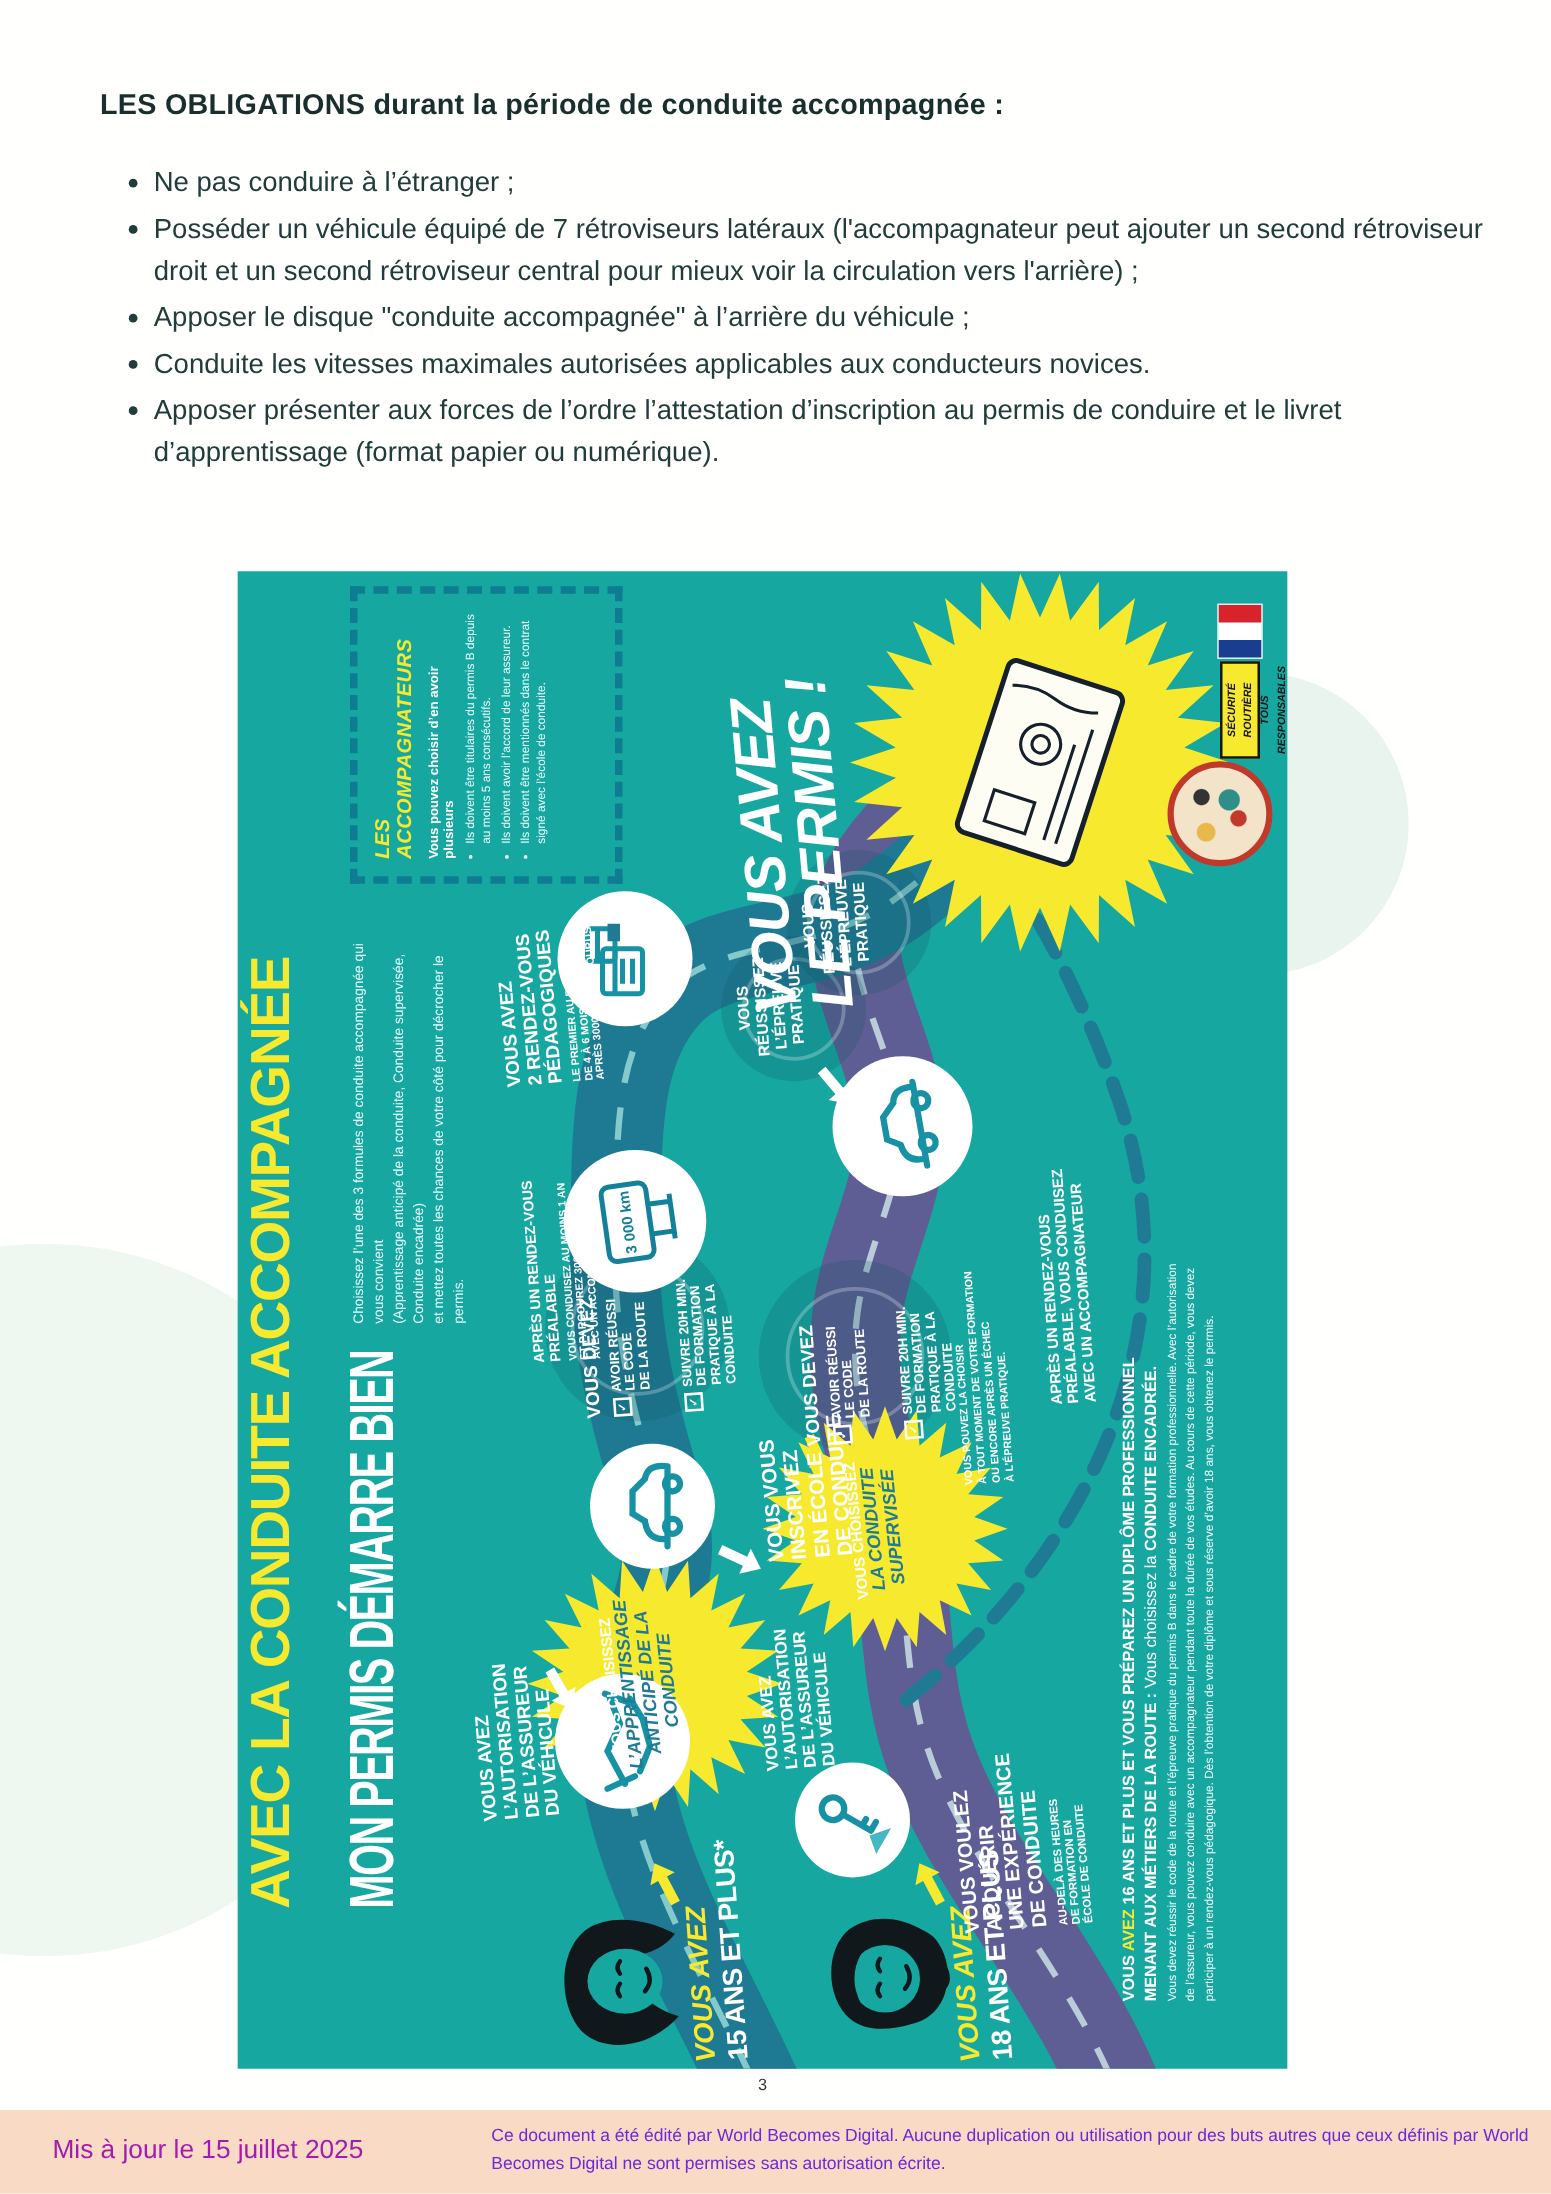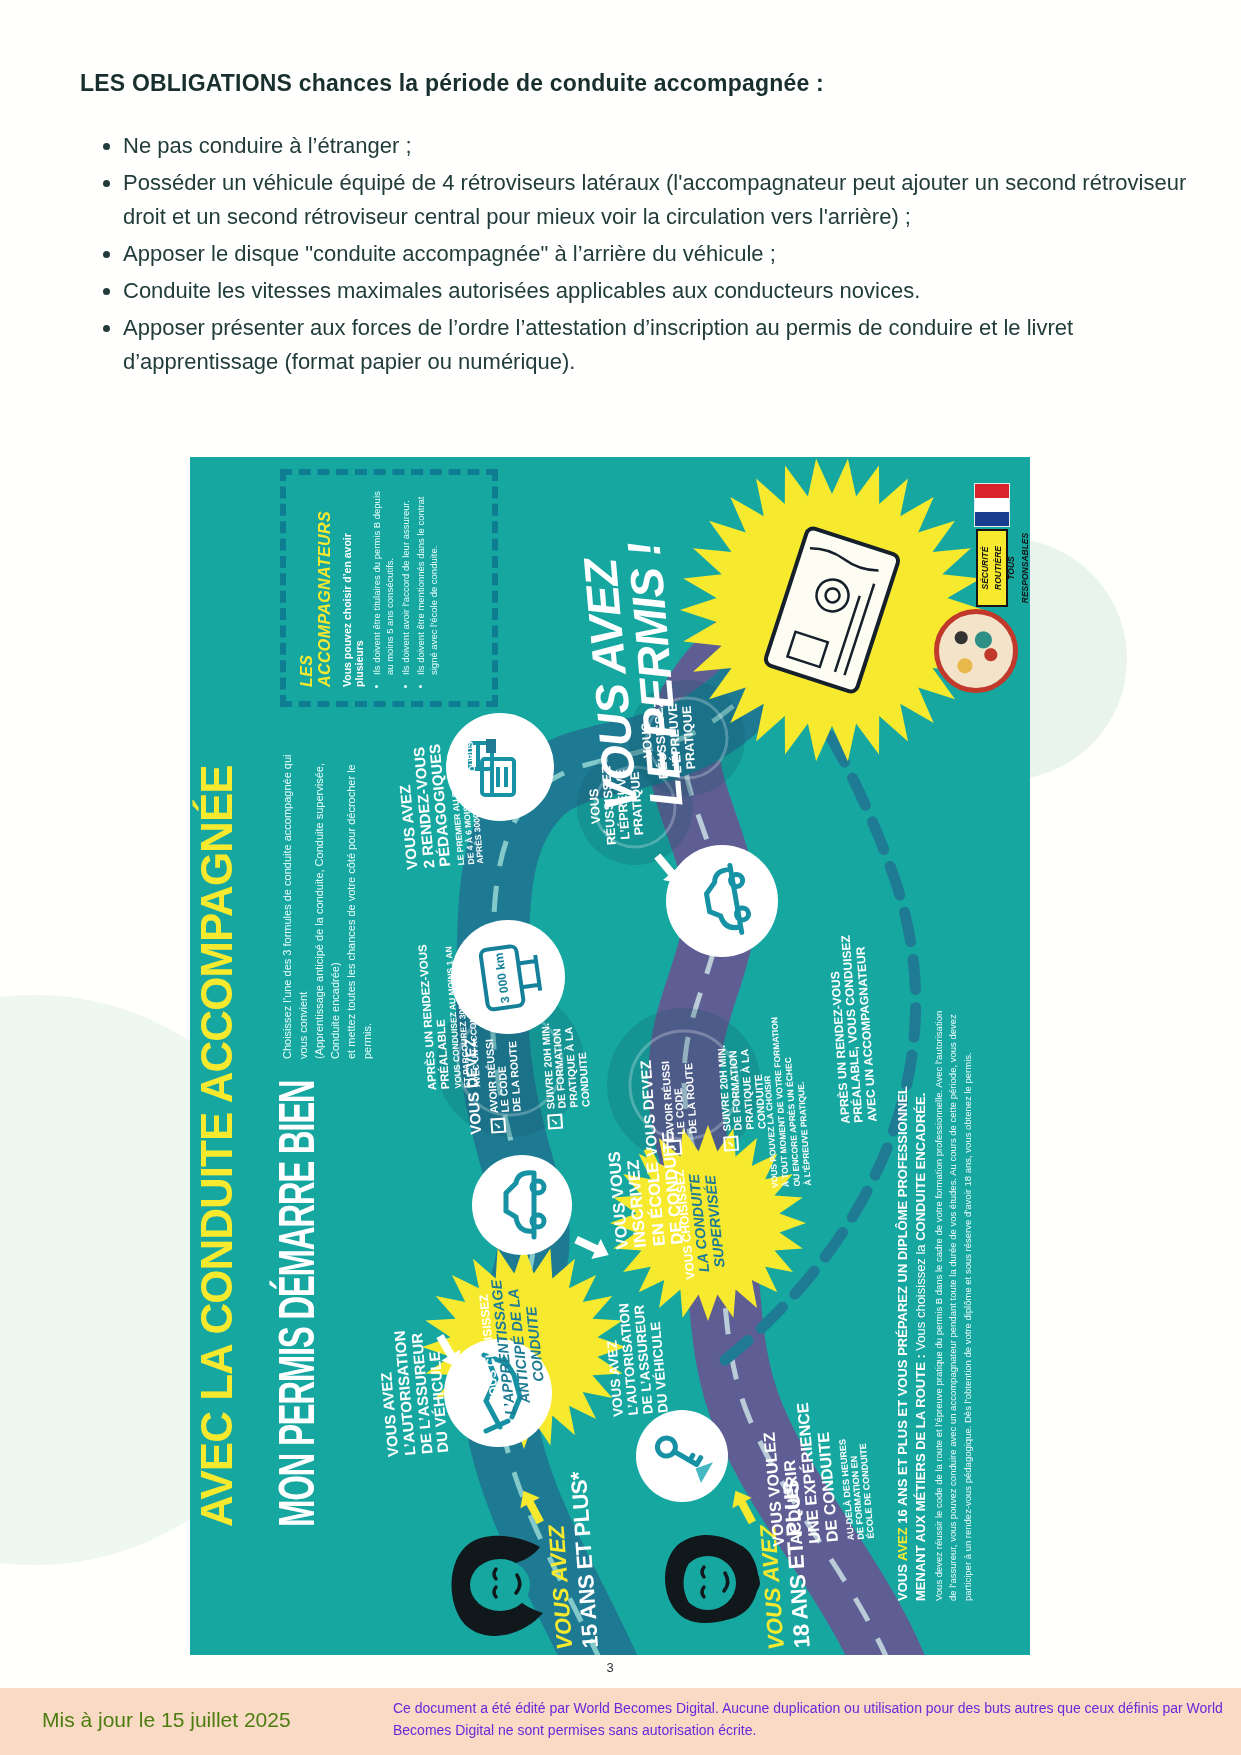--- a/index.html
+++ b/index.html
@@ -66,7 +66,7 @@
 <div class="deco deco-right"></div>
 <div class="deco deco-left"></div>
 
-<div class="heading">LES OBLIGATIONS chances la période de conduite accompagnée :</div>
+<div class="heading">LES OBLIGATIONS durant la période de conduite accompagnée :</div>
 
 <ul class="bullets">
   <li>Ne pas conduire à l’étranger ;</li>

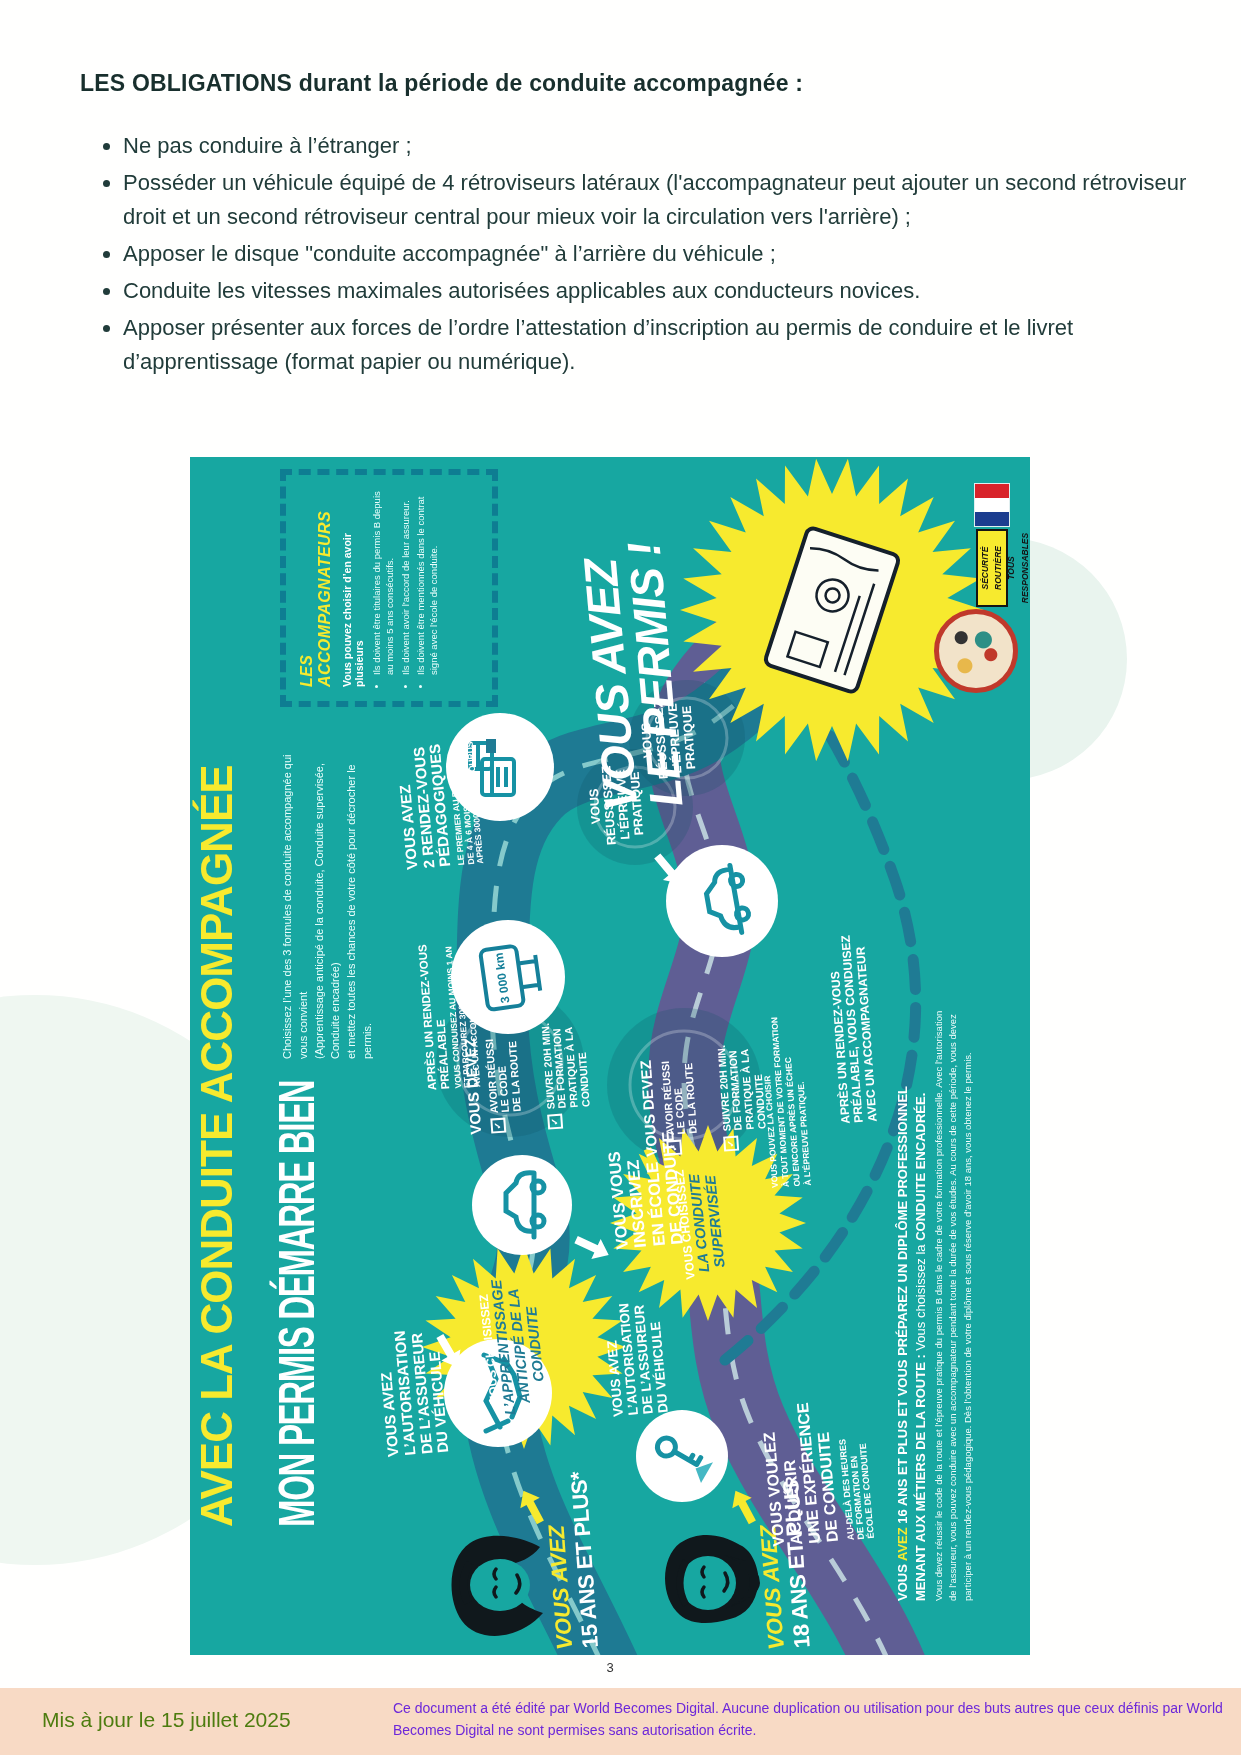--- a/index.html
+++ b/index.html
@@ -70,7 +70,7 @@
 
 <ul class="bullets">
   <li>Ne pas conduire à l’étranger ;</li>
-  <li>Posséder un véhicule équipé de 4 rétroviseurs latéraux (l'accompagnateur peut ajouter un second rétroviseur droit et un second rétroviseur central pour mieux voir la circulation vers l'arrière) ;</li>
+  <li>Posséder un véhicule équipé de 7 rétroviseurs latéraux (l'accompagnateur peut ajouter un second rétroviseur droit et un second rétroviseur central pour mieux voir la circulation vers l'arrière) ;</li>
   <li>Apposer le disque "conduite accompagnée" à l’arrière du véhicule ;</li>
   <li>Conduite les vitesses maximales autorisées applicables aux conducteurs novices.</li>
   <li>Apposer présenter aux forces de l’ordre l’attestation d’inscription au permis de conduire et le livret d’apprentissage (format papier ou numérique).</li>

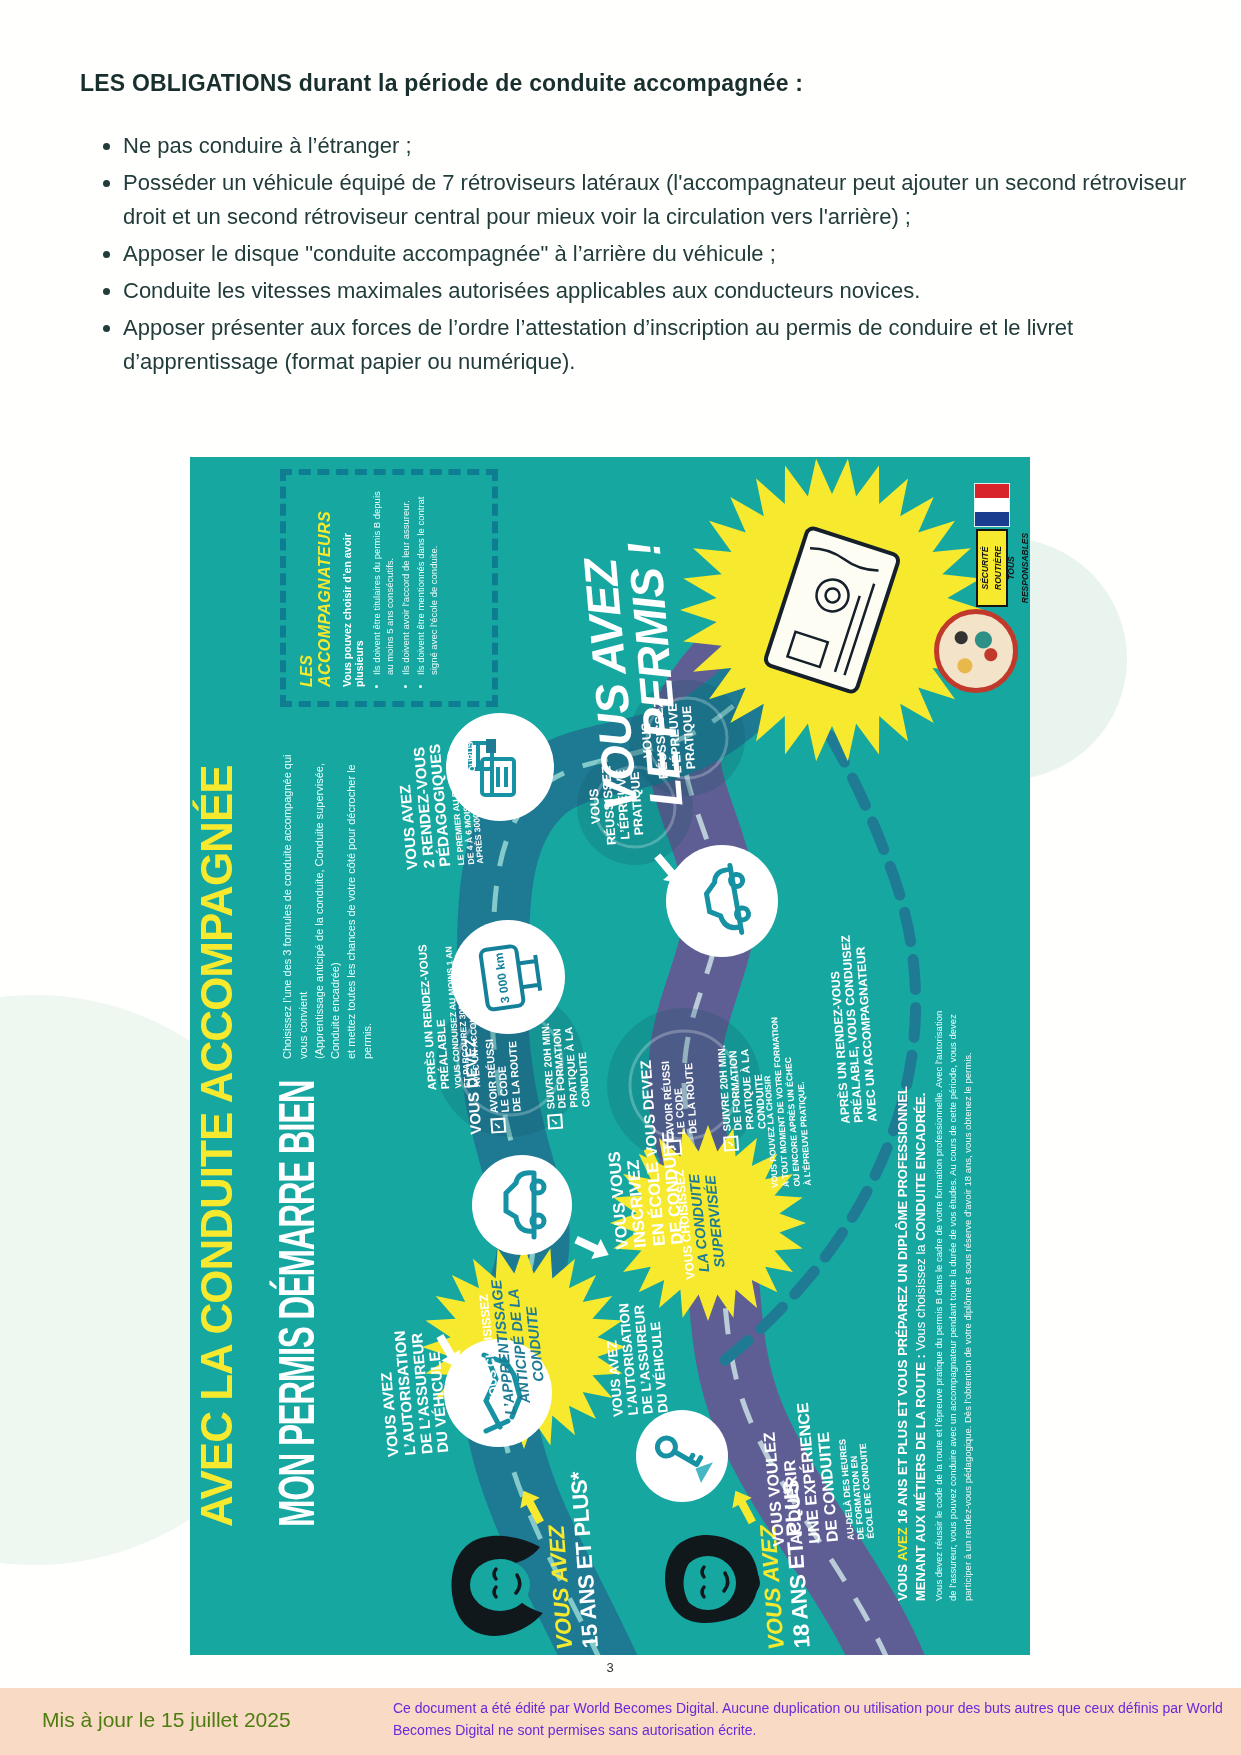--- a/index.html
+++ b/index.html
@@ -16,7 +16,7 @@
   .pagenum{position:absolute;left:190px;top:1660px;width:840px;text-align:center;font-size:13px;color:#333;z-index:2;}
   
   .footer{position:absolute;left:0;top:1688px;width:1241px;height:67px;background:#f8dac5;z-index:2;}
-  .footer .date{position:absolute;left:42px;top:20px;font-size:21px;color:#4d7c0f;}
+  .footer .date{position:absolute;left:42px;top:20px;font-size:21px;color:#a21caf;}
   .footer .notice{position:absolute;left:345px;top:10px;width:880px;font-size:14px;line-height:1.55;color:#6d28d9;margin-left:48px;}
   
   .poster{position:absolute;left:190px;top:457px;width:840px;height:1198px;overflow:hidden;z-index:1;}

